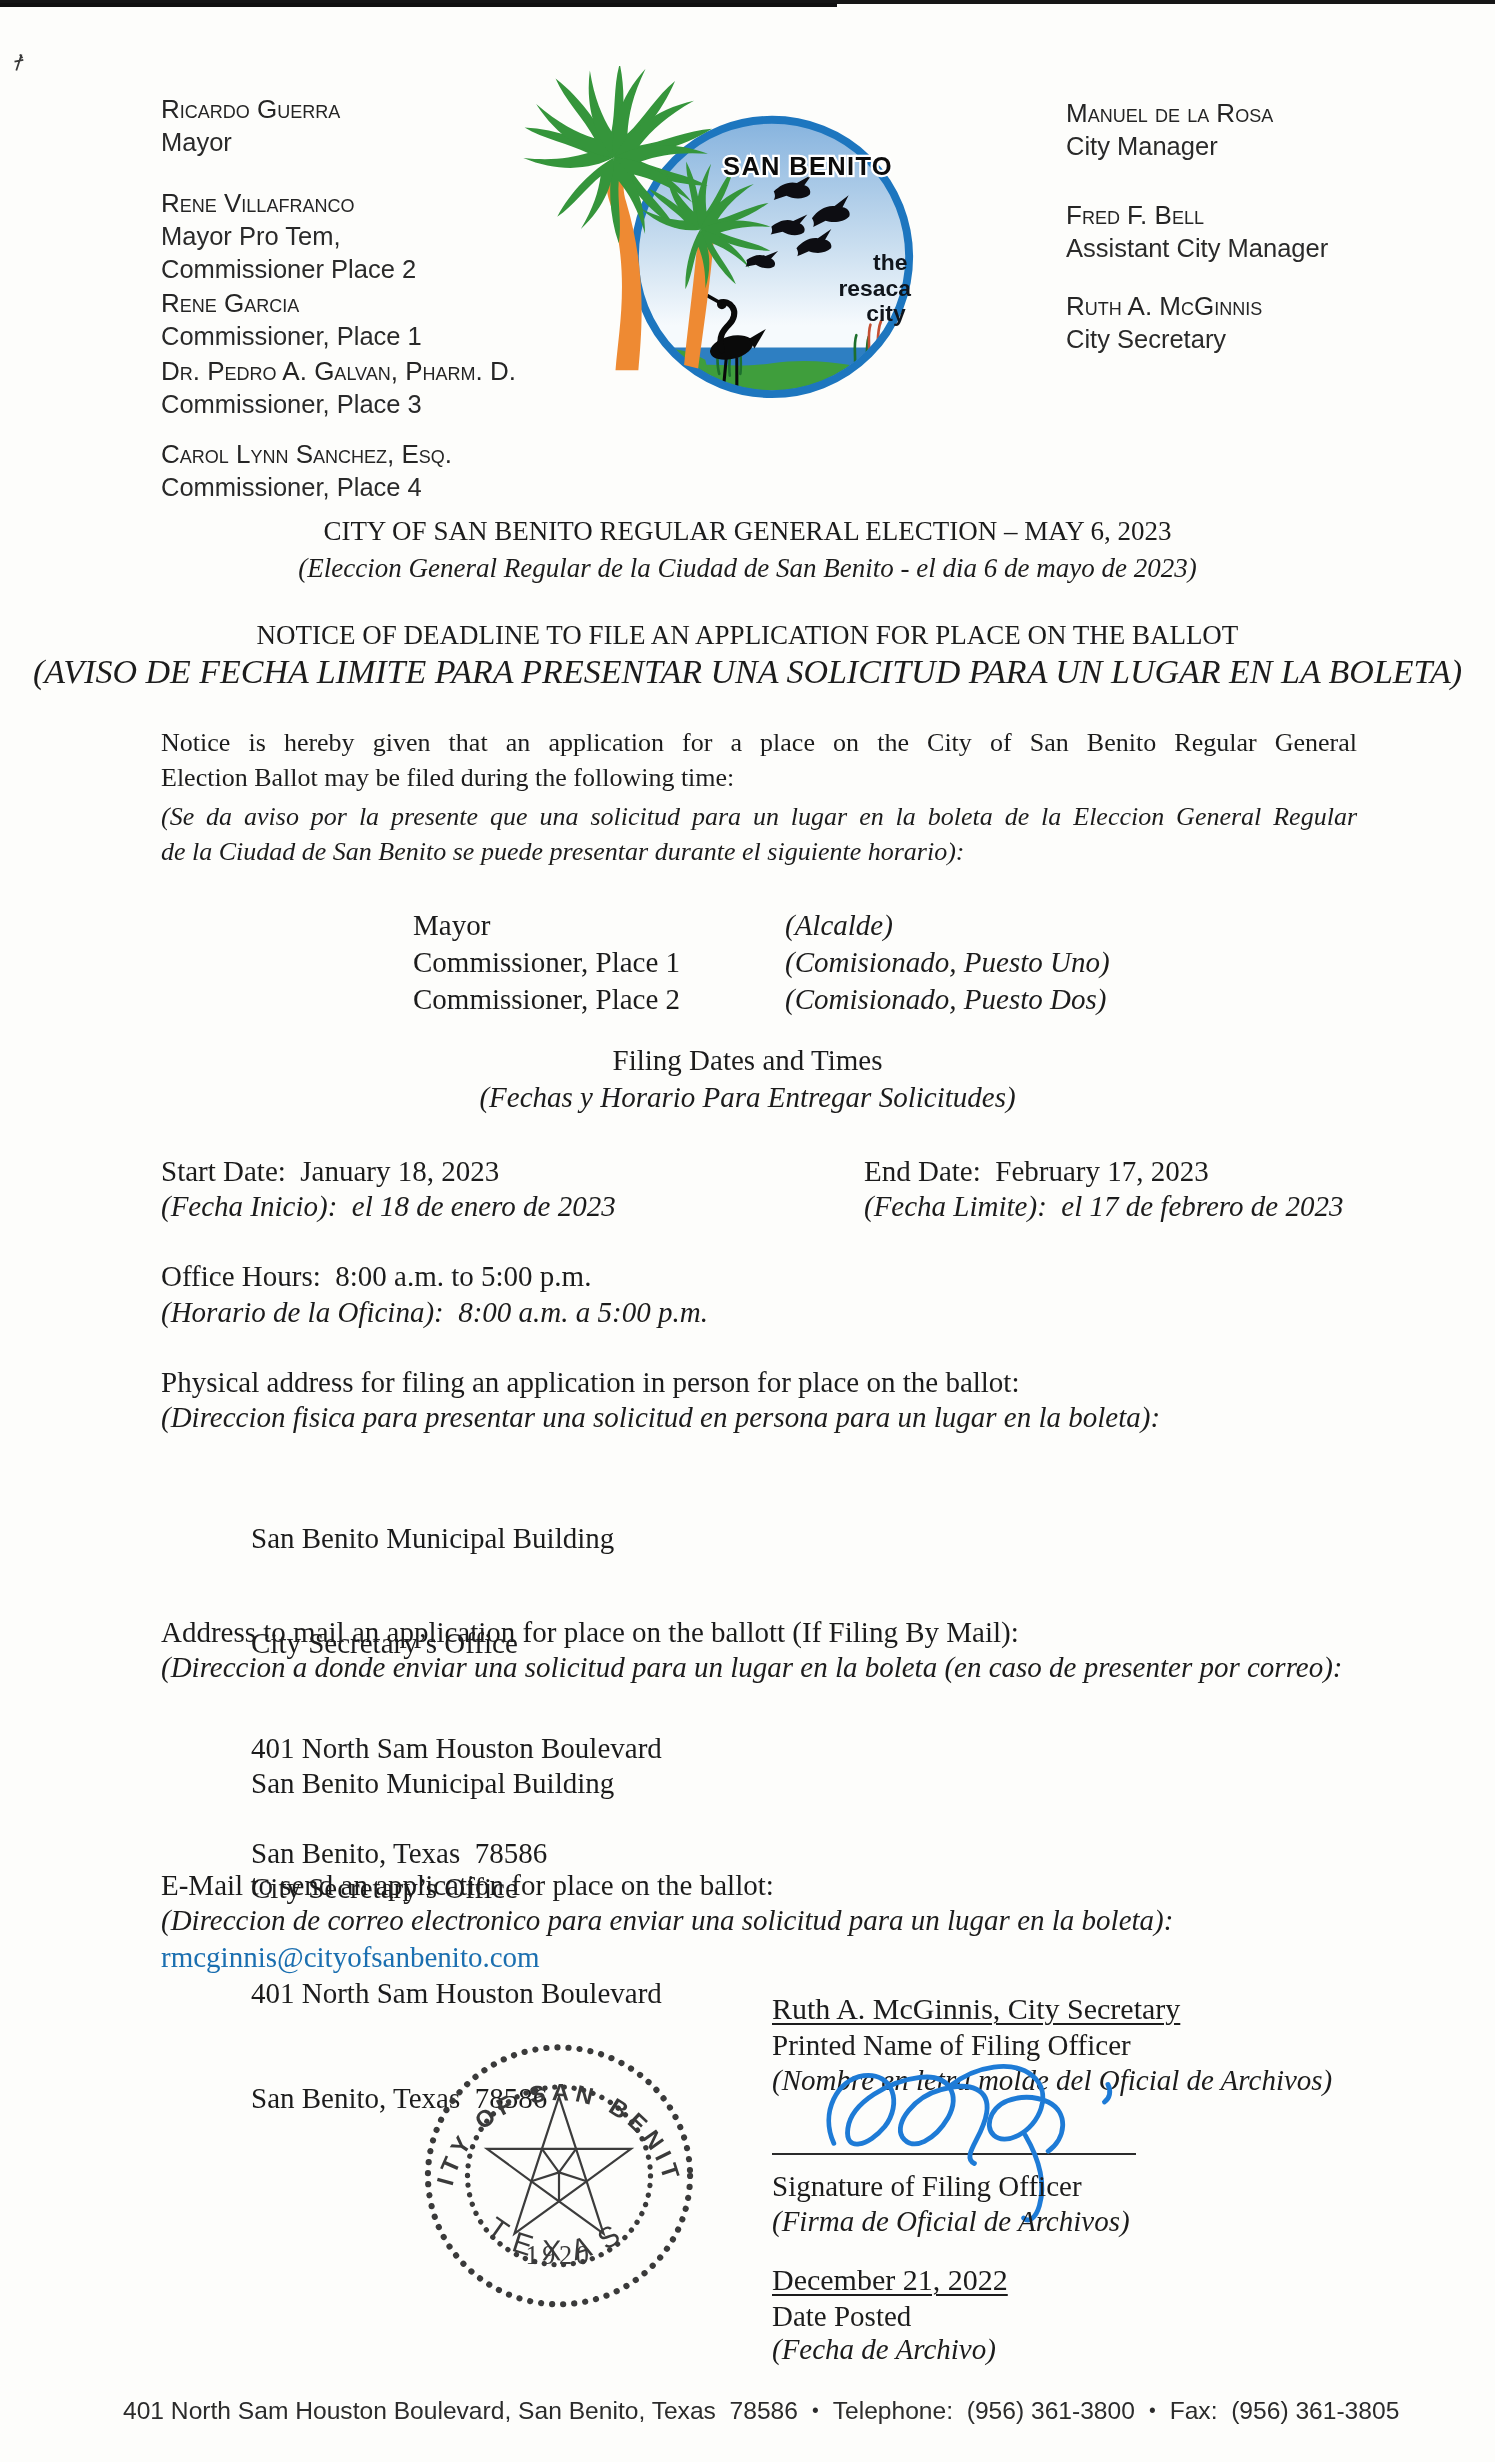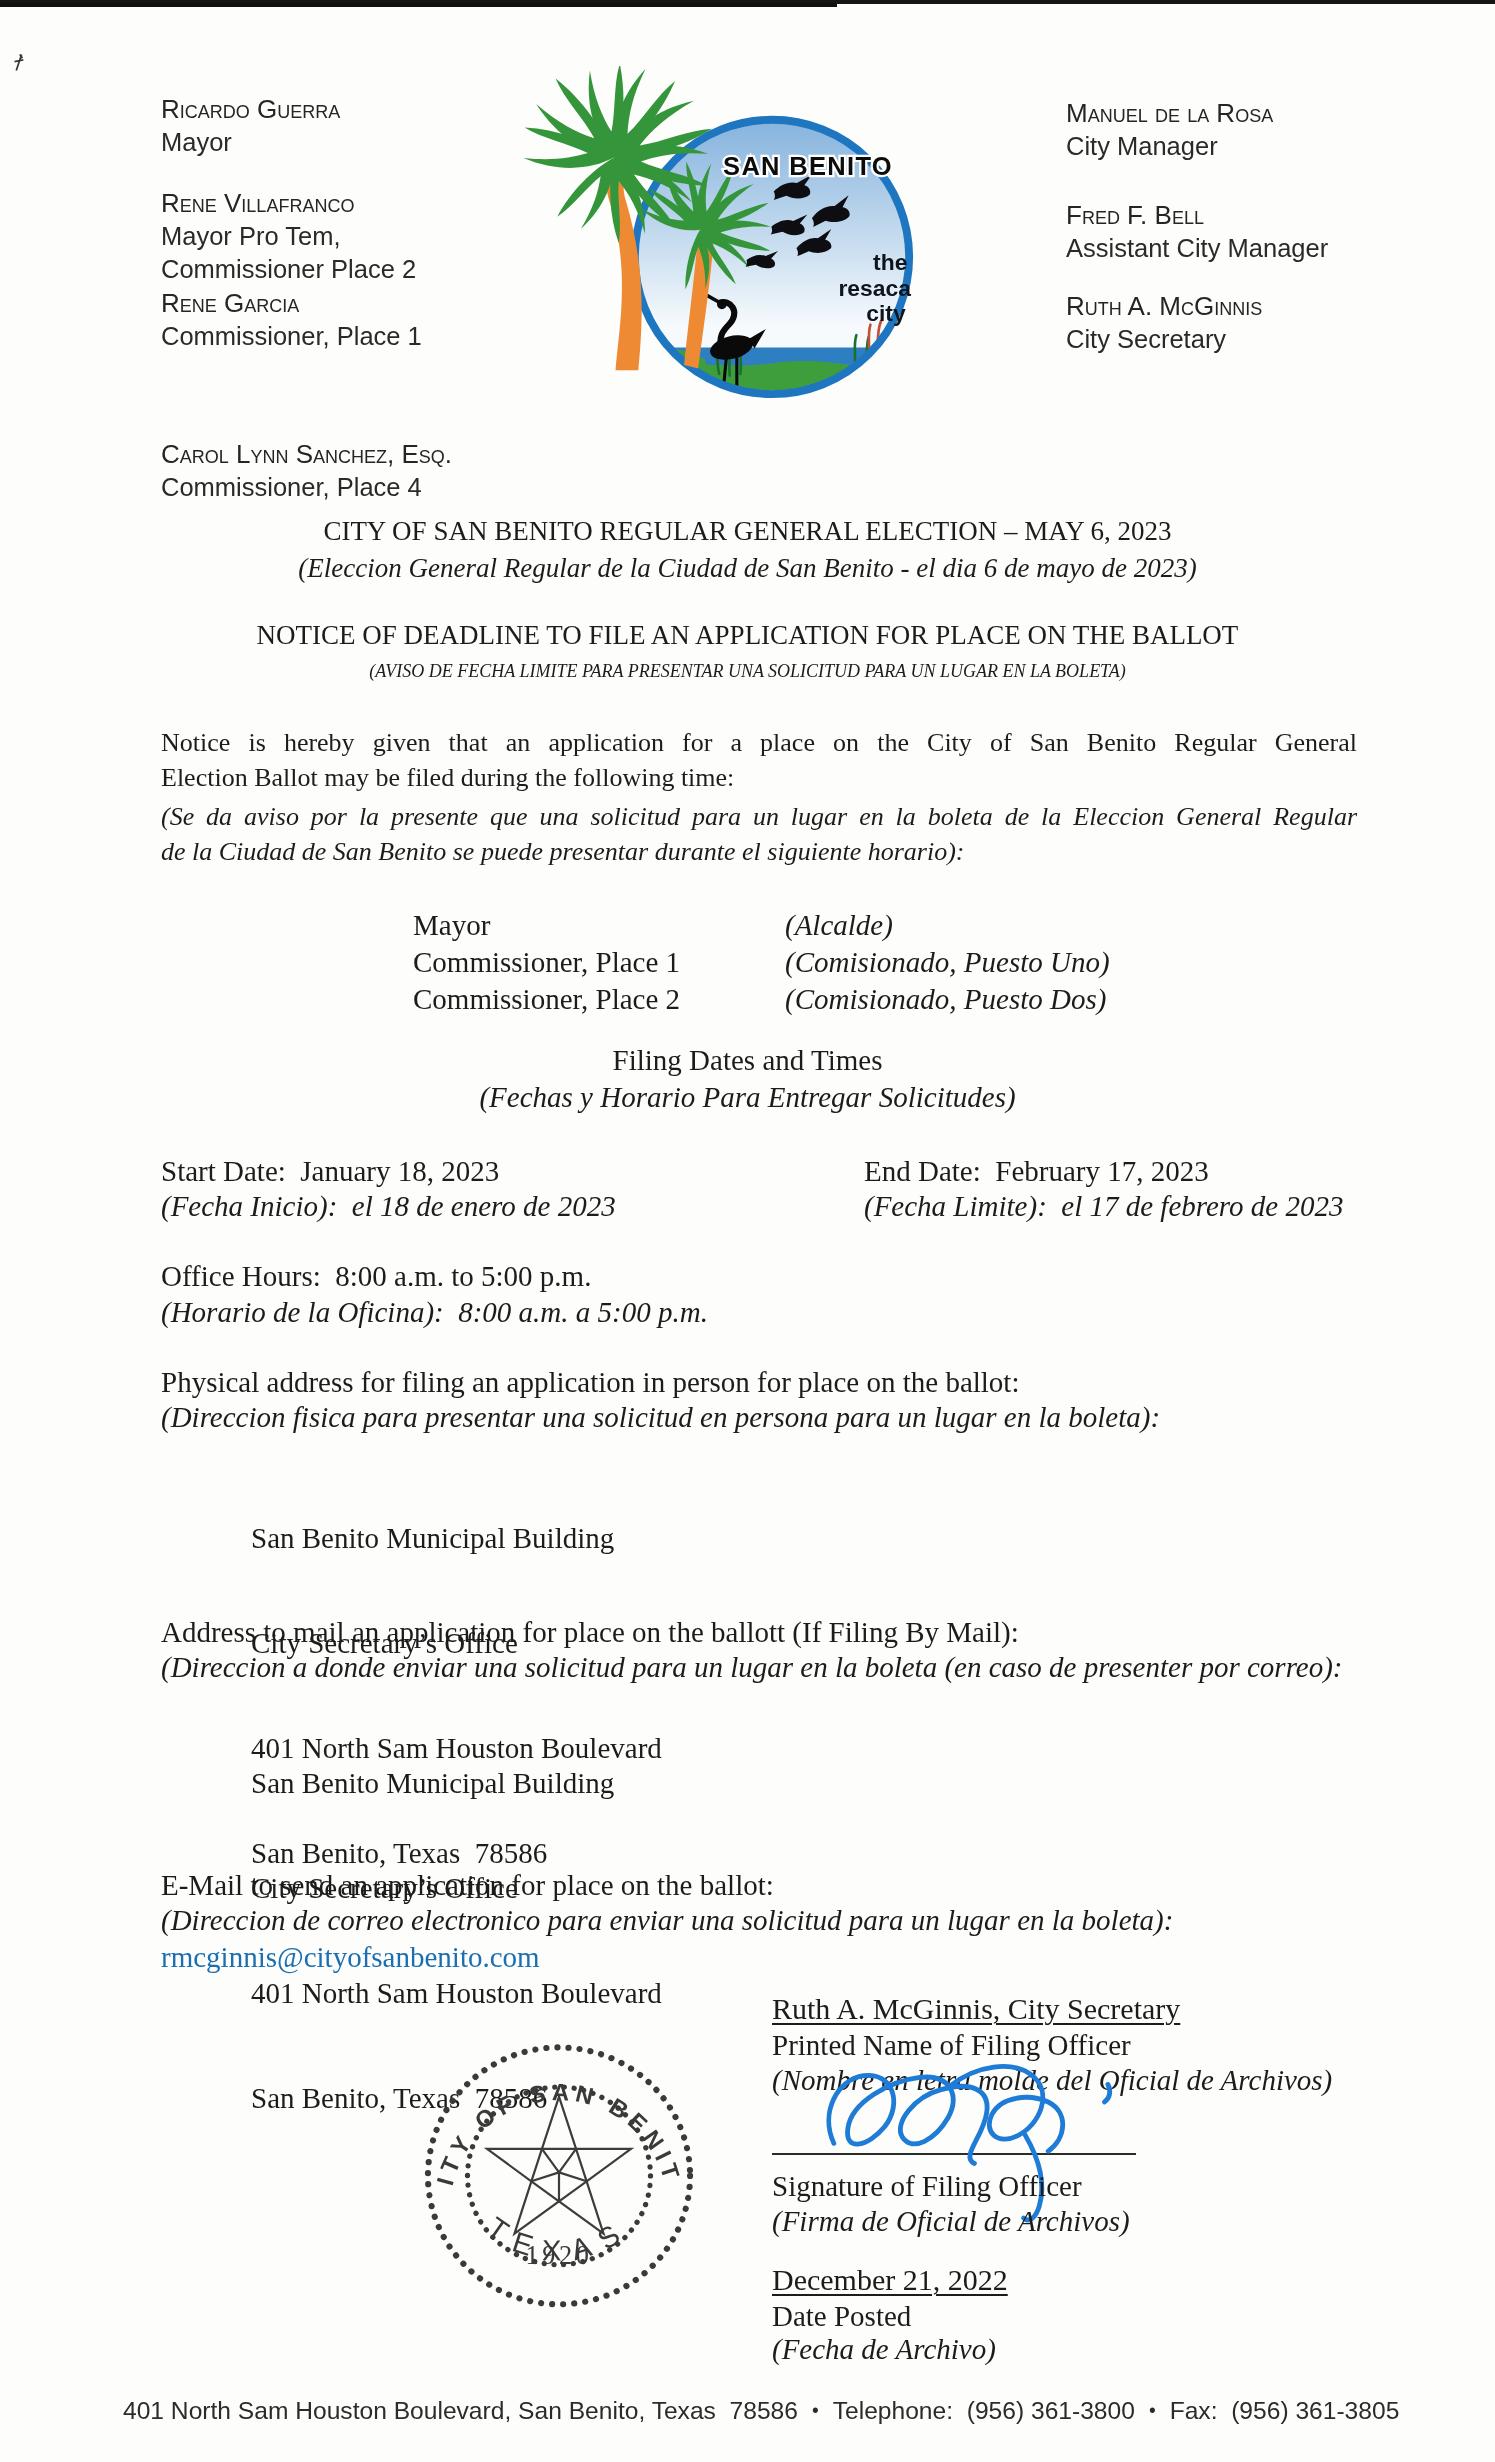--- a/index.html
+++ b/index.html
@@ -52,6 +52,10 @@
     <div class="o-name">Rene Garcia</div>
     <div class="o-role">Commissioner, Place 1</div>
   </div>
+  <div class="official" style="left:161px;top:355px;">
+    <div class="o-name">Dr. Pedro A. Galvan, Pharm. D.</div>
+    <div class="o-role">Commissioner, Place 3</div>
+  </div>
   <div class="official" style="left:161px;top:438px;">
     <div class="o-name">Carol Lynn Sanchez, Esq.</div>
     <div class="o-role">Commissioner, Place 4</div>

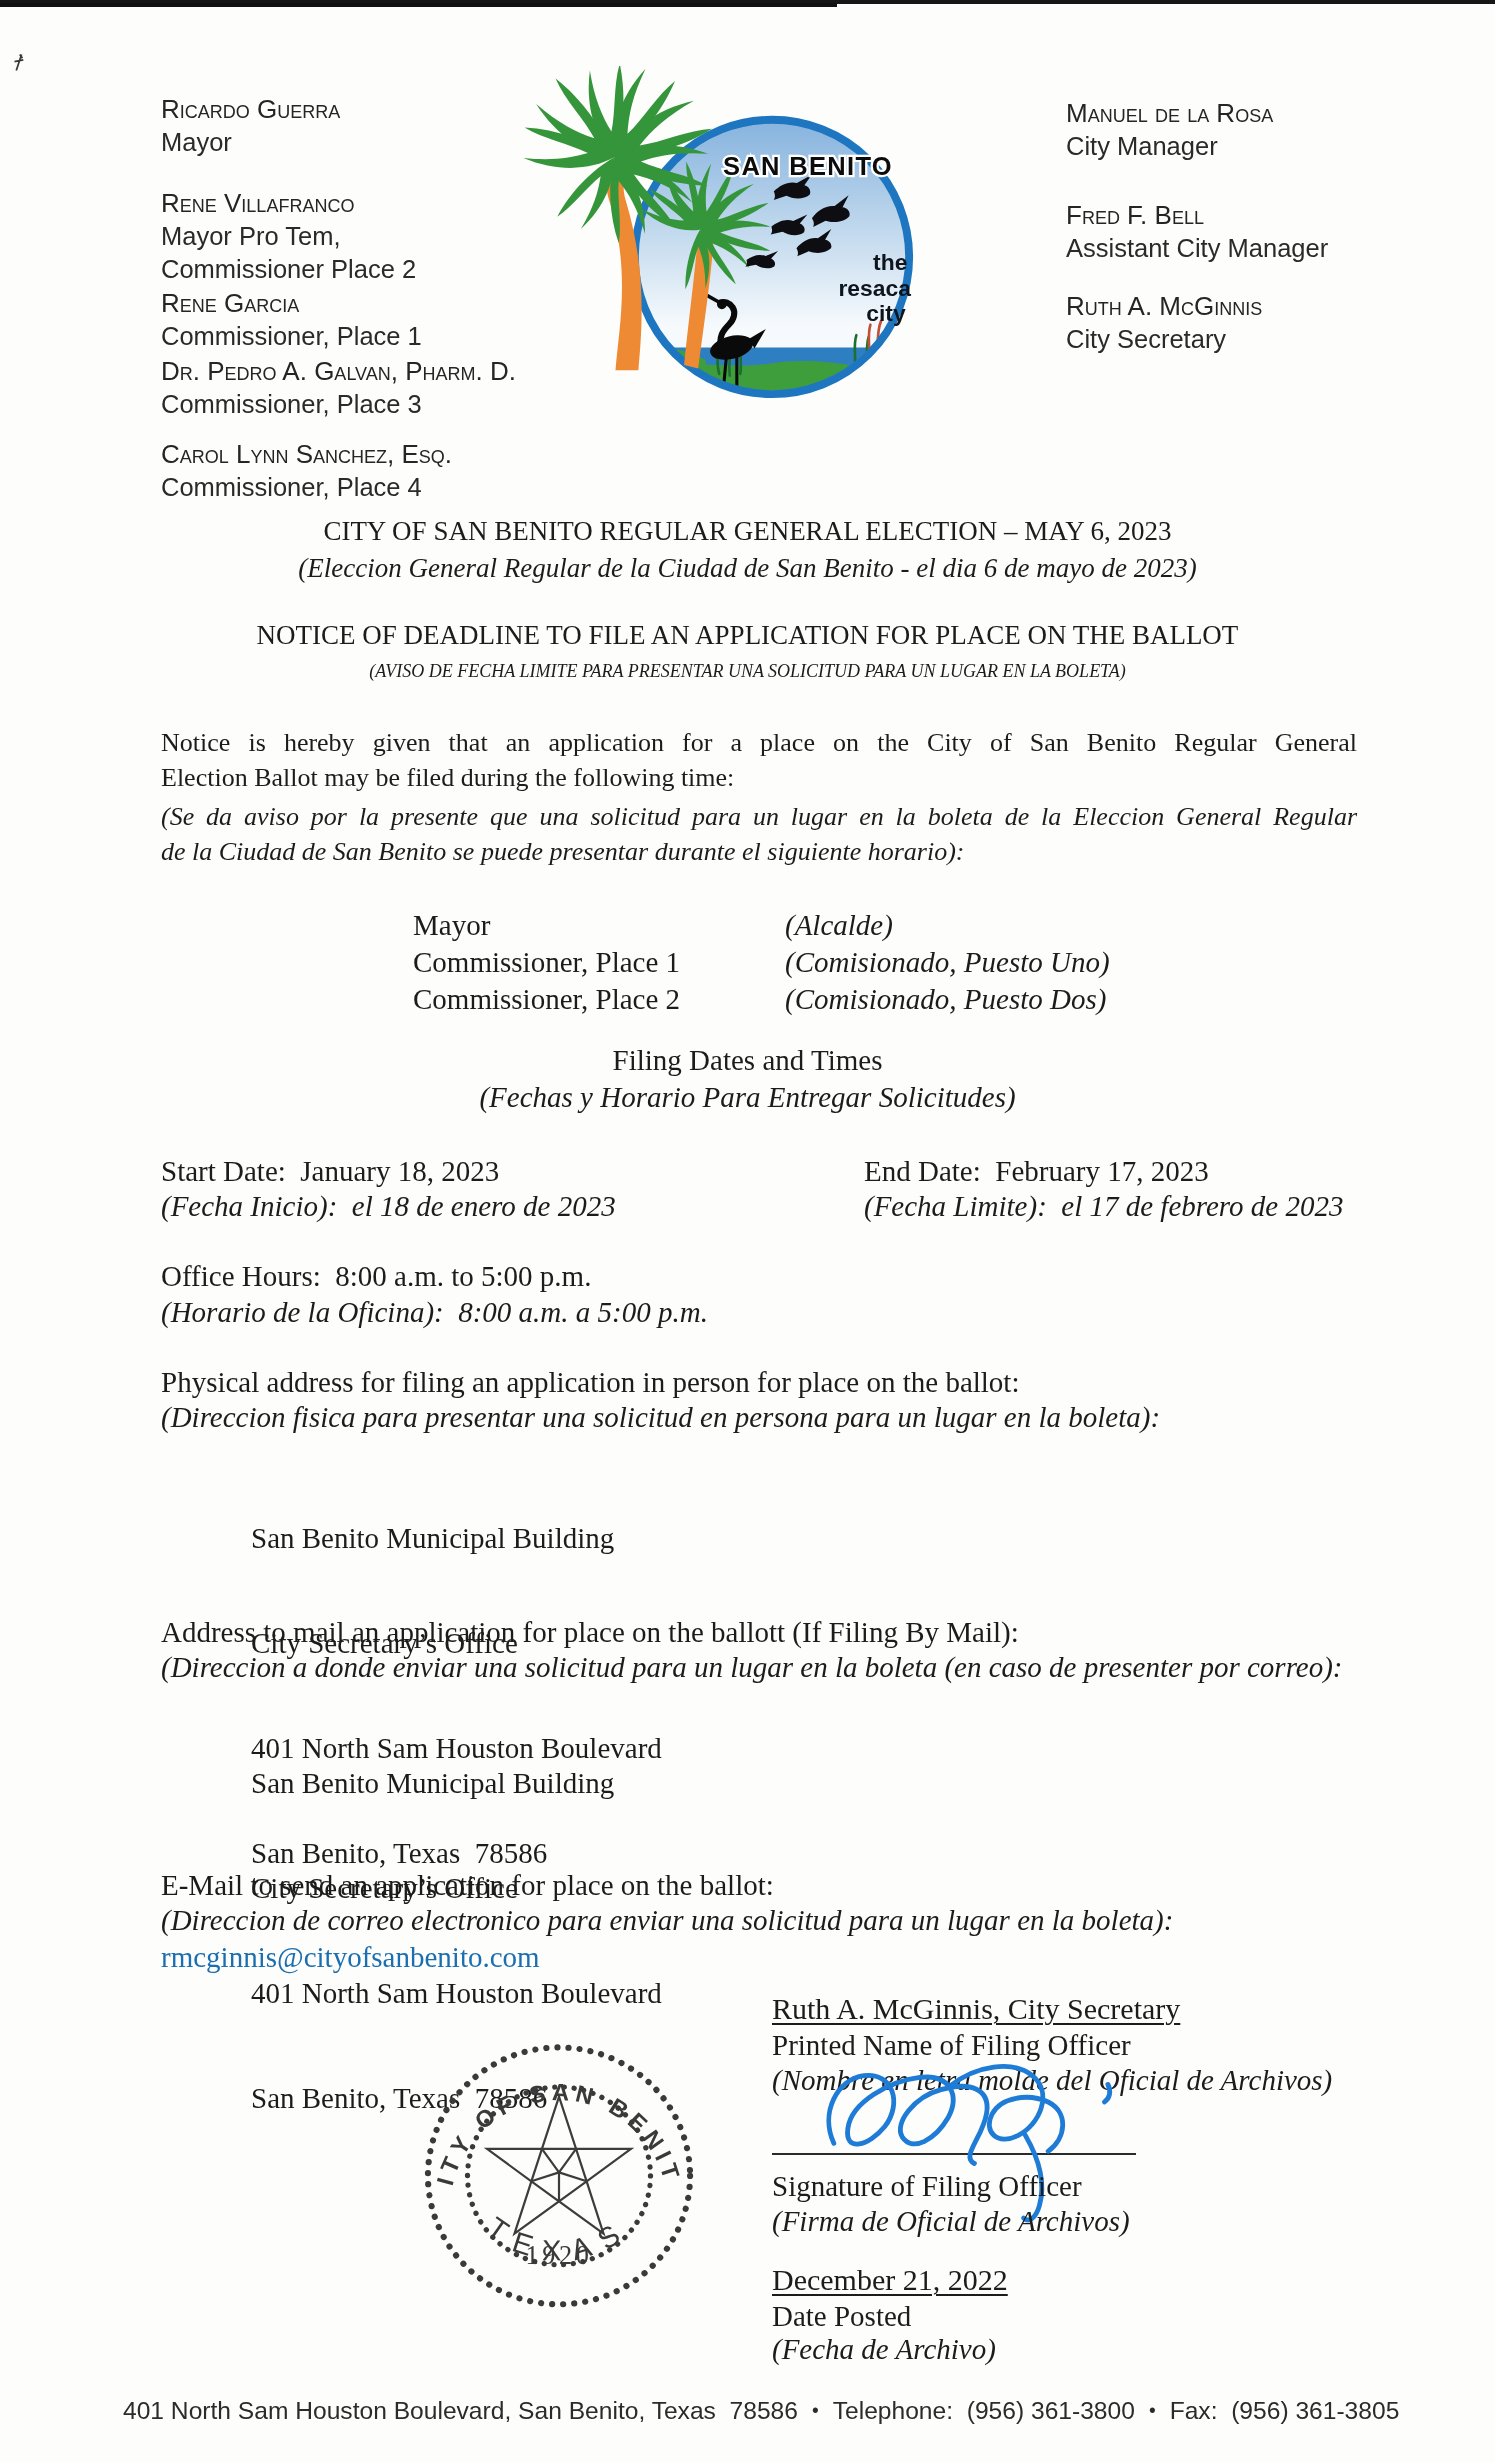--- a/index.html
+++ b/index.html
@@ -164,7 +164,7 @@
   <div class="abs serif b hd center" style="top:514px;">CITY OF SAN BENITO REGULAR GENERAL ELECTION – MAY 6, 2023</div>
   <div class="abs serif i hd center" style="top:551px;">(Eleccion General Regular de la Ciudad de San Benito - el dia 6 de mayo de 2023)</div>
   <div class="abs serif b hd center" style="top:618px;">NOTICE OF DEADLINE TO FILE AN APPLICATION FOR PLACE ON THE BALLOT</div>
-  <div class="abs serif i center" style="top:654px;font-size:18px;">(AVISO DE FECHA LIMITE PARA PRESENTAR UNA SOLICITUD PARA UN LUGAR EN LA BOLETA)</div>
+  <div class="abs serif i center" style="top:654px;font-size:34px;">(AVISO DE FECHA LIMITE PARA PRESENTAR UNA SOLICITUD PARA UN LUGAR EN LA BOLETA)</div>
 
   <div class="abs serif b jl" style="left:161px;top:725px;width:1196px;font-size:26px;">Notice is hereby given that an application for a place on the City of San Benito Regular General</div>
   <div class="abs serif b" style="left:161px;top:760px;font-size:26px;">Election Ballot may be filed during the following time:</div>

